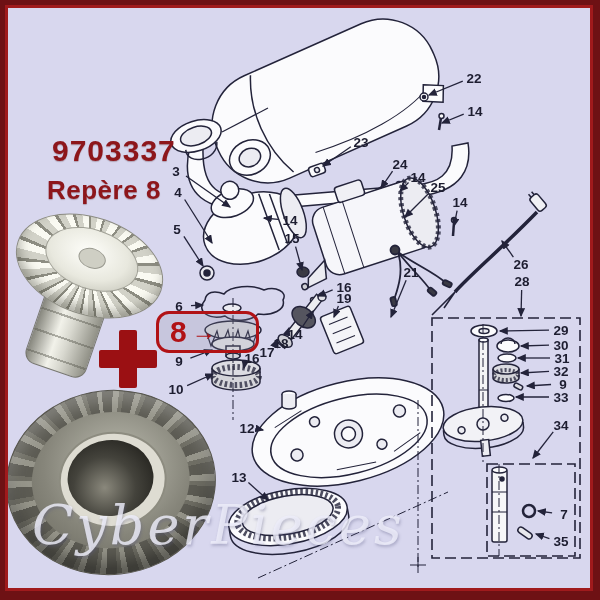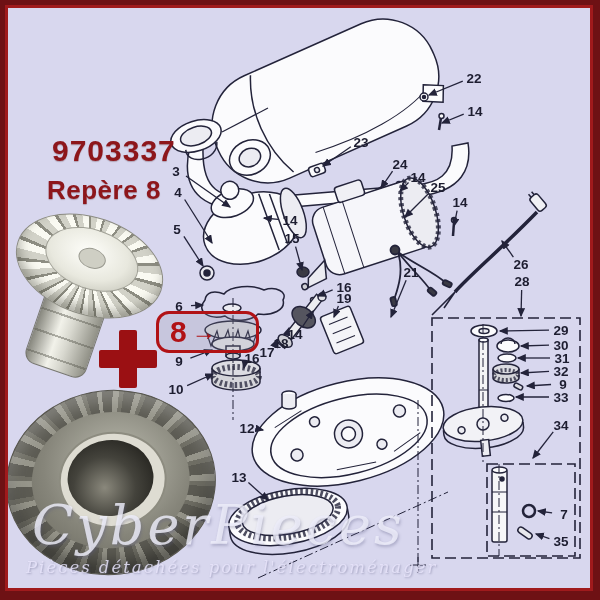--- a/index.html
+++ b/index.html
@@ -367,7 +367,6 @@
   </div>
 
   <div class="wm">CyberPieces</div>
-  <div class="wm-sub">Pièces détachées pour l'électroménager</div>
 
 </div>
 </div>

